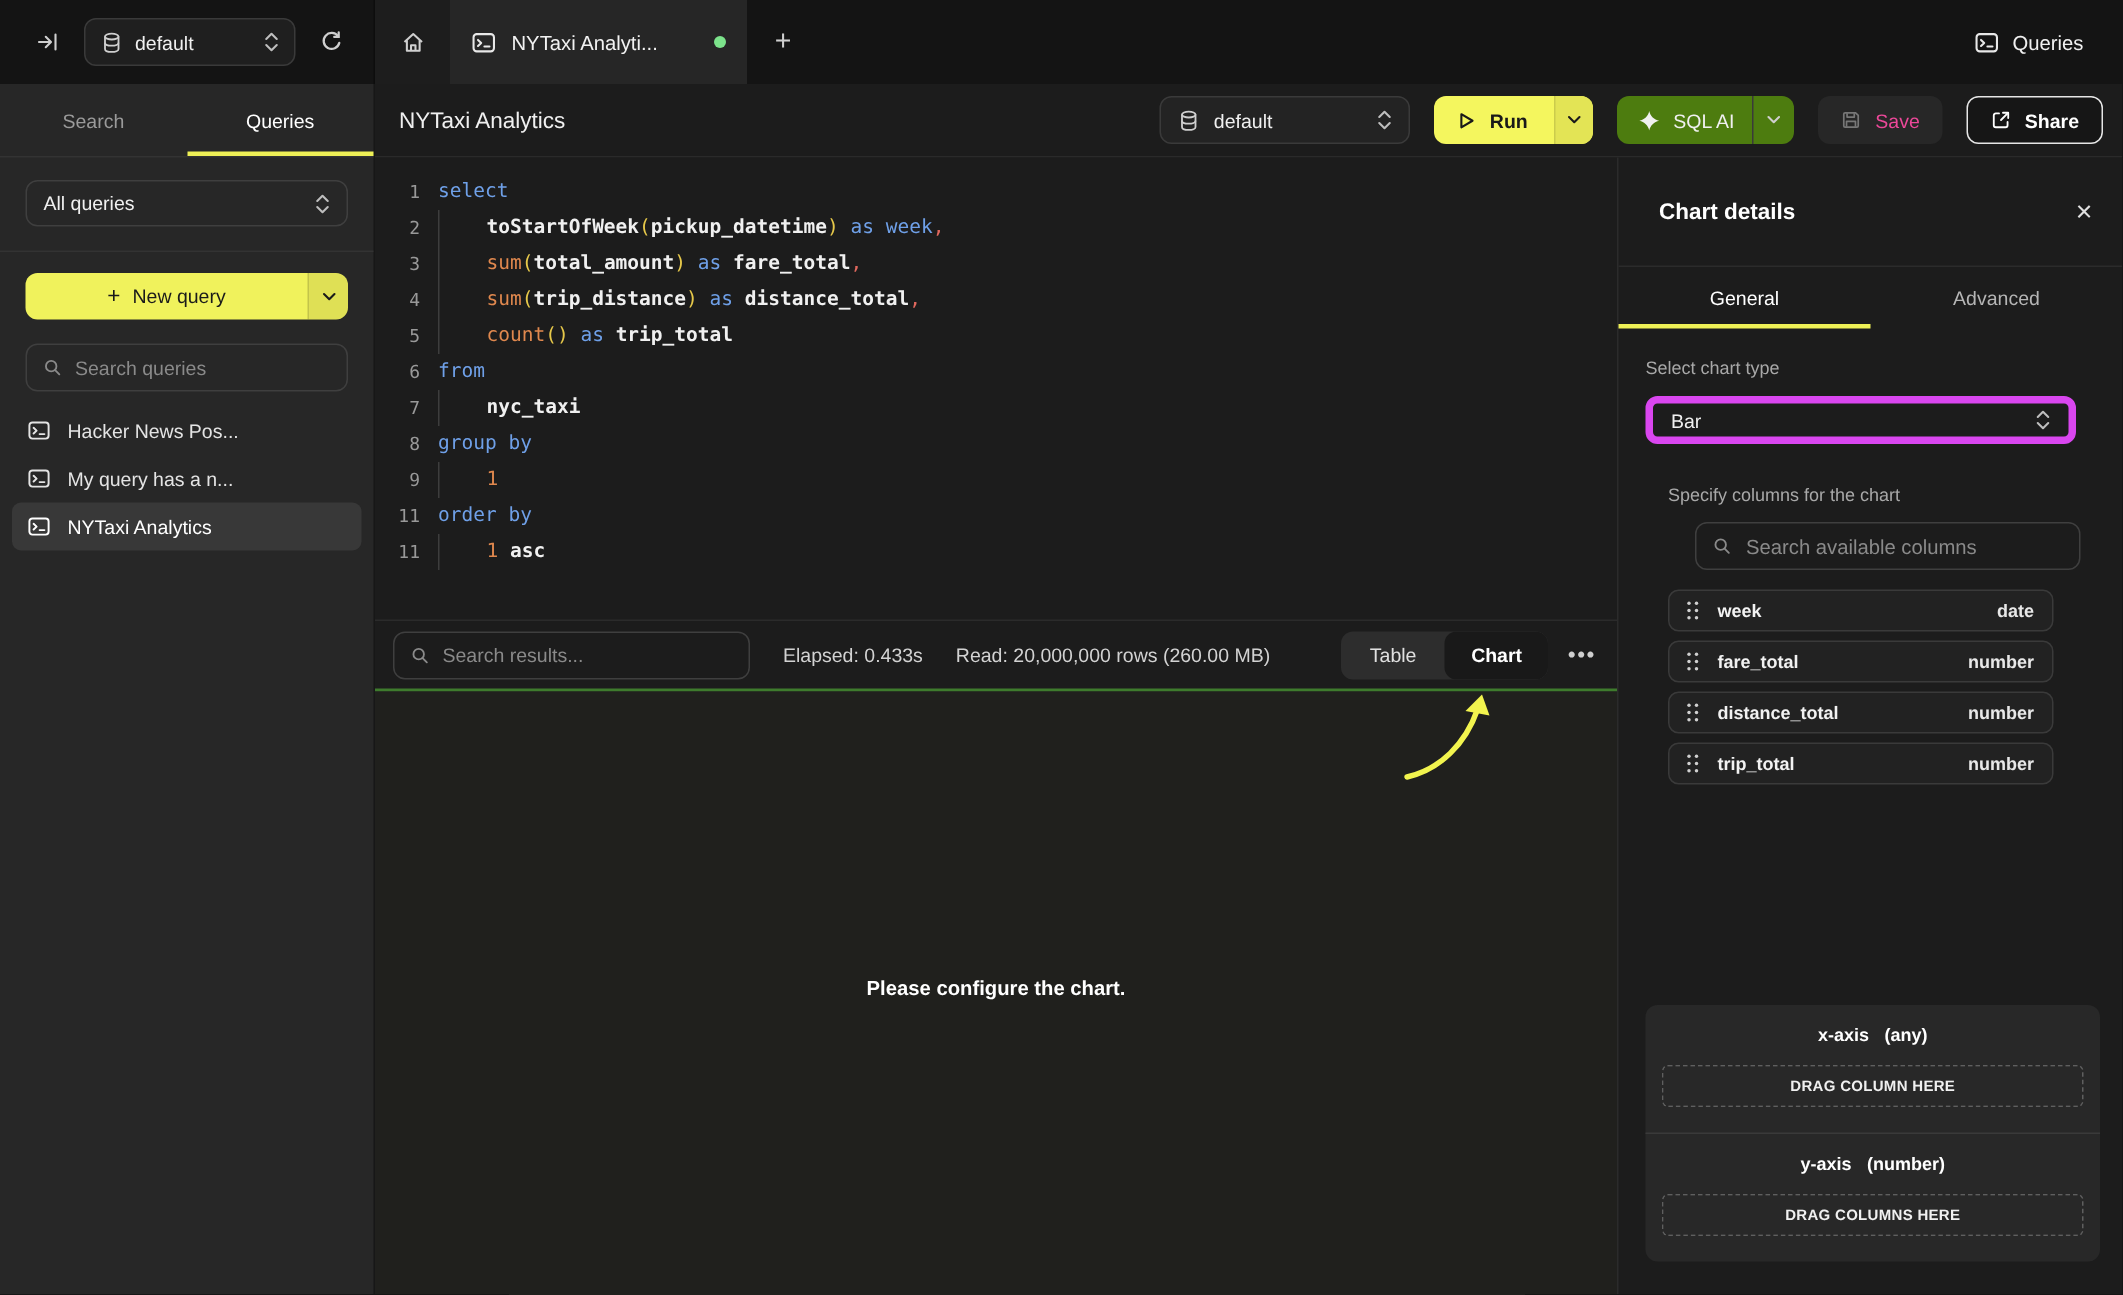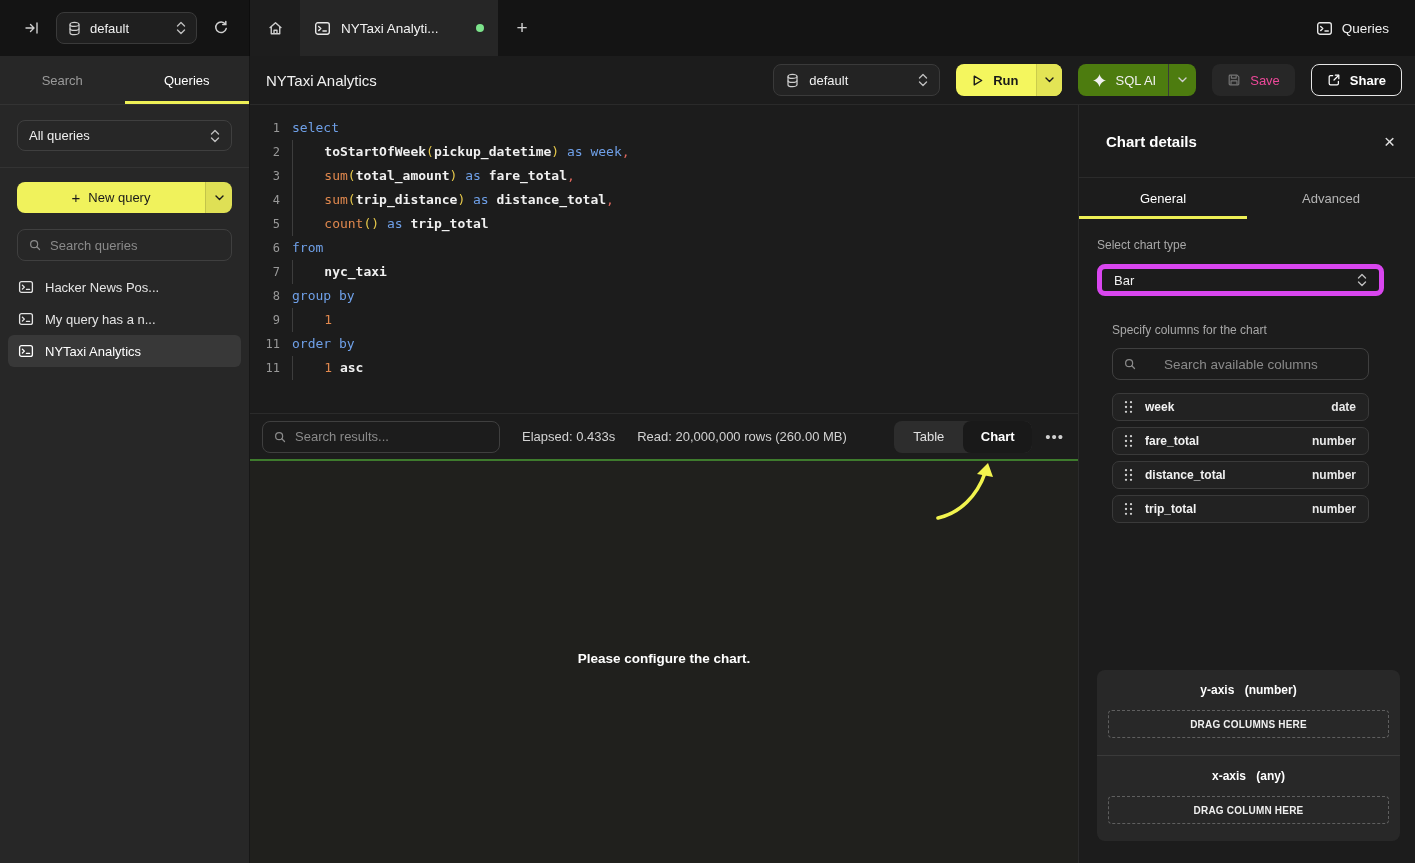--- a/index.html
+++ b/index.html
@@ -104,7 +104,7 @@
   .rp-select { margin-top:12px; height:32px; display:flex; align-items:center; padding:0 12px; border:5px solid #d946ef; border-radius:8px; cursor:pointer; }
   .rp-select .lbl { flex:1; font-size:13px; color:#f0f0f0; }
   .rp-cols { padding:27px 0 0 33px; width:290px; }
-  .rp-col-search { margin-top:11px; width:257px; height:32px; display:flex; align-items:center; gap:27px; padding:0 10px; border:1px solid #3f3f3f; border-radius:8px; color:#8a8a8a; }
+  .rp-col-search { margin-top:11px; width:257px; height:32px; display:flex; align-items:center; gap:9px; padding:0 10px; border:1px solid #3f3f3f; border-radius:8px; color:#8a8a8a;margin-left:18px; }
   .rp-col-search .ph { font-size:13.5px; }
   .col-row { margin-top:6px; width:257px; height:28px; display:flex; align-items:center; gap:12px; padding:0 12px 0 11px; background:#222; border:1px solid #3a3a3a; border-radius:7px; cursor:grab; }
   .col-row:first-of-type { margin-top:13px; }

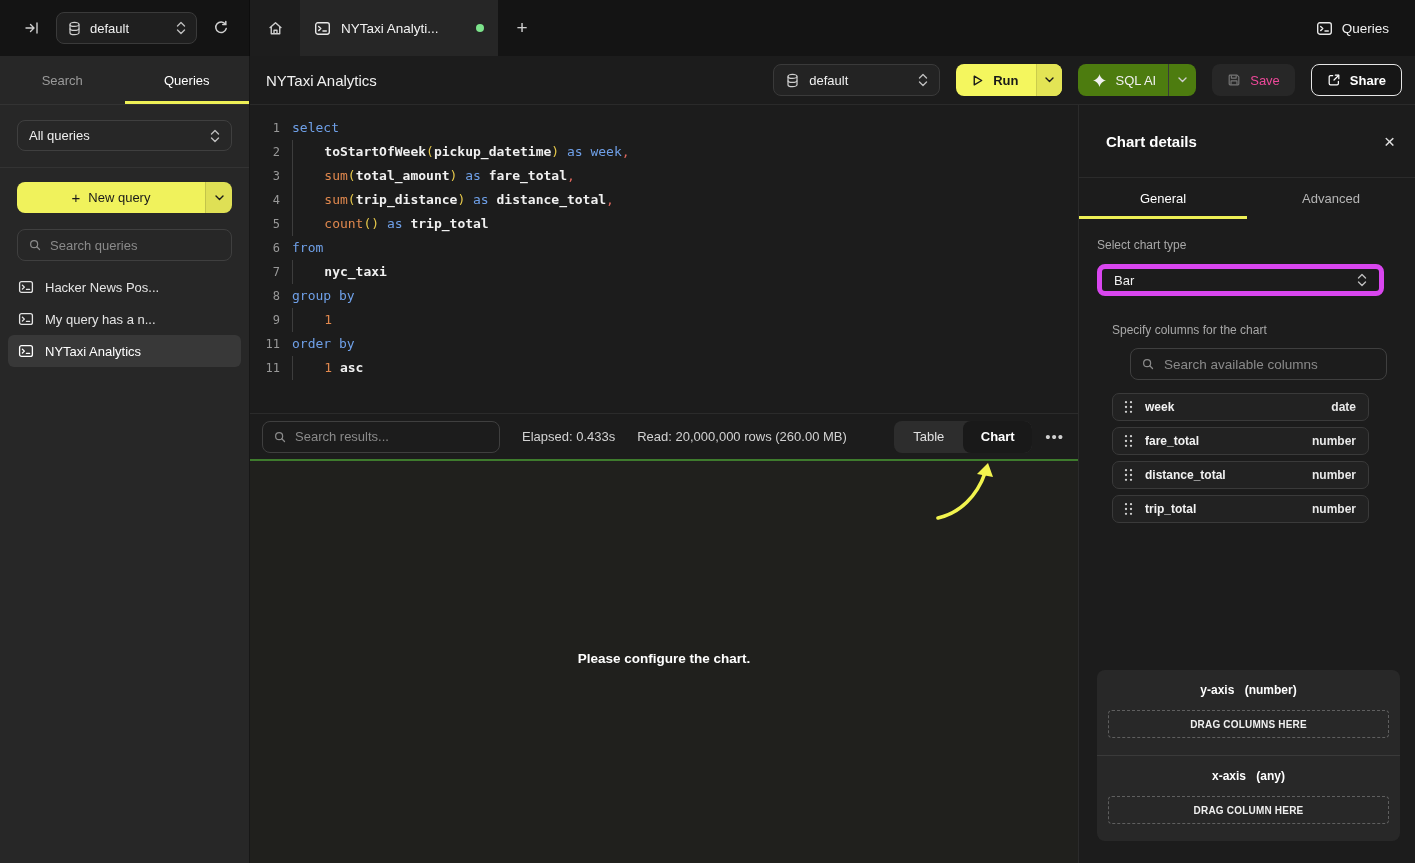--- a/index.html
+++ b/index.html
@@ -460,18 +460,18 @@
     <div class="axes-card">
       <div class="axis-sec">
         <div class="axis-head">
+          <span class="axis-name">x-axis</span>
+          <span class="axis-hint">(any)</span>
+        </div>
+        <div class="drop-zone">DRAG COLUMN HERE</div>
+      </div>
+      <div class="axis-sec">
+        <div class="axis-head">
           <span class="axis-name">y-axis</span>
           <span class="axis-hint">(number)</span>
         </div>
         <div class="drop-zone">DRAG COLUMNS HERE</div>
       </div>
-      <div class="axis-sec">
-        <div class="axis-head">
-          <span class="axis-name">x-axis</span>
-          <span class="axis-hint">(any)</span>
-        </div>
-        <div class="drop-zone">DRAG COLUMN HERE</div>
-      </div>
     </div>
   </div>
 

